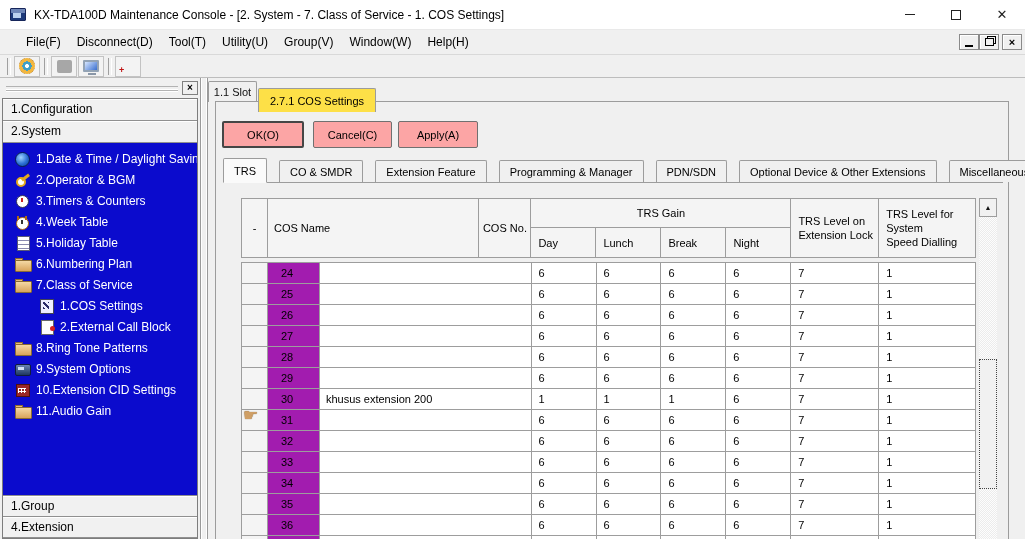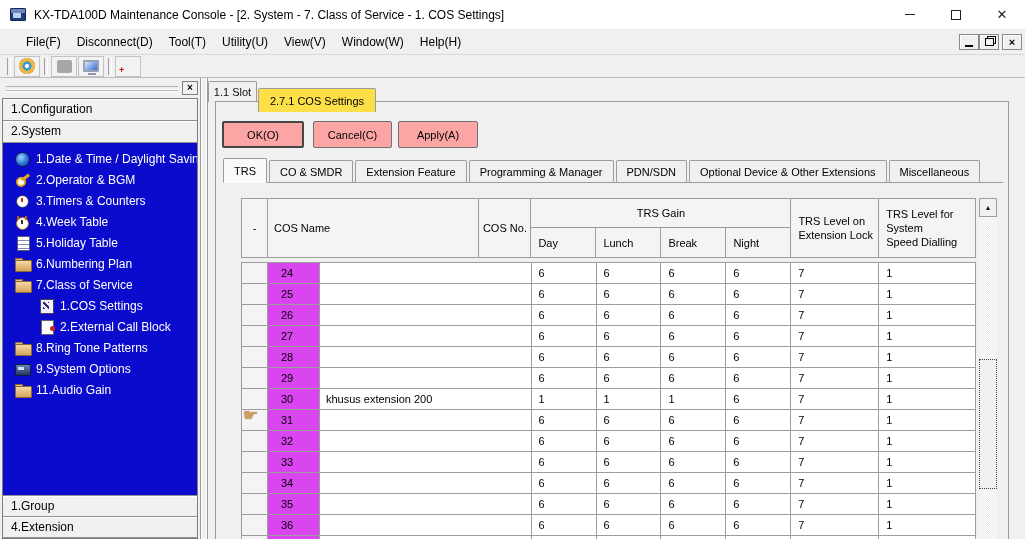--- a/index.html
+++ b/index.html
@@ -144,7 +144,7 @@
       <span class="mitem">Disconnect(D)</span>
       <span class="mitem">Tool(T)</span>
       <span class="mitem">Utility(U)</span>
-      <span class="mitem">View(V)</span>
+      <span class="mitem">Group(V)</span>
       <span class="mitem">Window(W)</span>
       <span class="mitem">Help(H)</span>
     </span>

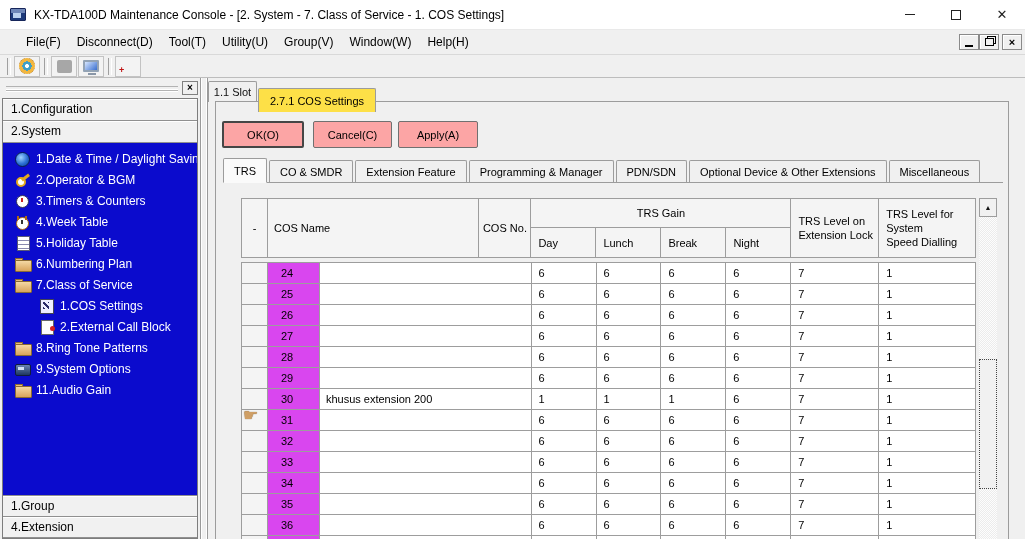--- a/index.html
+++ b/index.html
@@ -89,7 +89,7 @@
   .btn.apply{left:182px;width:80px}
 
   .subtab-strip{position:absolute;left:7px;top:56px;width:780px;height:25px;display:flex;align-items:flex-end;border-bottom:1px solid #9c9c9c}
-  .subtab{height:22px;background:#f0f0f0;border:1px solid #9c9c9c;border-bottom:none;font-size:11px;padding:0 10px;display:flex;align-items:center;white-space:nowrap;margin-right:2px;border-radius:2px 2px 0 0}
+  .subtab{height:22px;background:#f0f0f0;border:1px solid #9c9c9c;border-bottom:none;font-size:11px;padding:0 10px;display:flex;align-items:center;white-space:nowrap;margin-right:12px;border-radius:2px 2px 0 0}
   .subtab.active{height:25px;background:#fafafa;position:relative;z-index:2;margin-bottom:-1px;border-bottom:1px solid #fafafa}
 
   

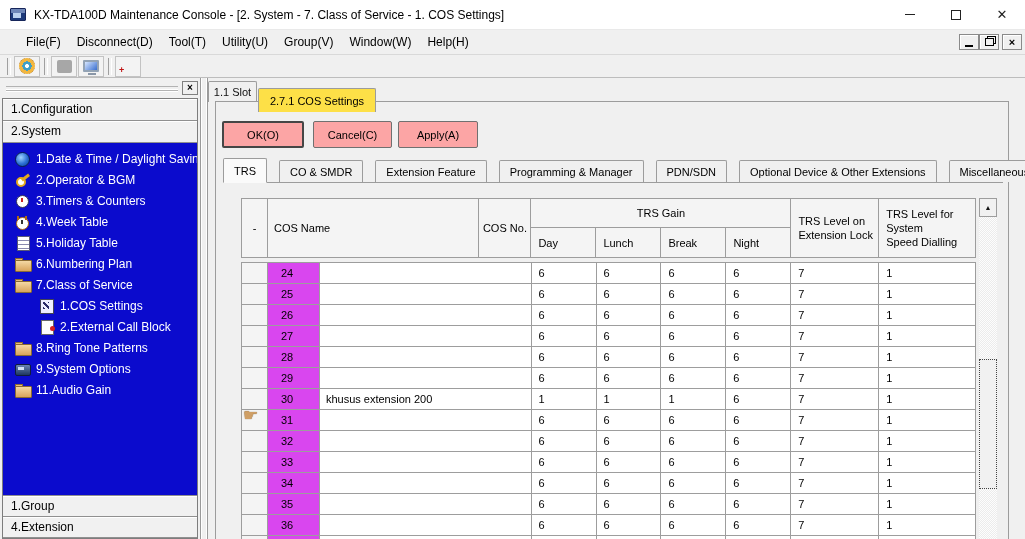--- a/index.html
+++ b/index.html
@@ -111,7 +111,7 @@
   .trow{display:flex;height:21px}
   .cell{border-right:1px solid #9d9d9d;border-bottom:1px solid #9d9d9d;font-size:11px;display:flex;align-items:center;background:#fff;overflow:hidden;white-space:nowrap}
   .cell.c-sel{background:#f4f4f4;position:relative;justify-content:center}
-  .cell.c-no{background:#d946ef;padding-left:13px}
+  .cell.c-no{background:#a21caf;padding-left:13px}
   .cell.c-name{padding-left:6px}
   .cell.c-v,.cell.c-lock,.cell.c-sp{padding-left:7px}
   .hand{position:absolute;left:1px;top:-3px;font-size:17px;color:#cf9f66;text-shadow:0 0 1px #6b4c22;line-height:1}

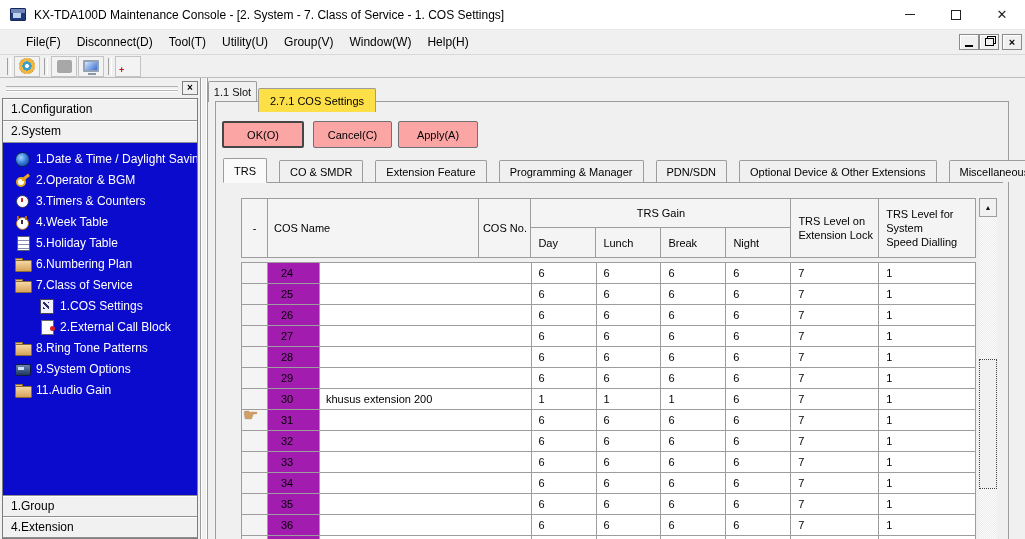--- a/index.html
+++ b/index.html
@@ -227,6 +227,10 @@
           <span class="tlabel">9.System Options</span>
         </div>
         <div class="titem ind0">
+          <span class="tico cid-icon"></span>
+          <span class="tlabel">10.Extension CID Settings</span>
+        </div>
+        <div class="titem ind0">
           <span class="tico folder-icon"></span>
           <span class="tlabel">11.Audio Gain</span>
         </div>

